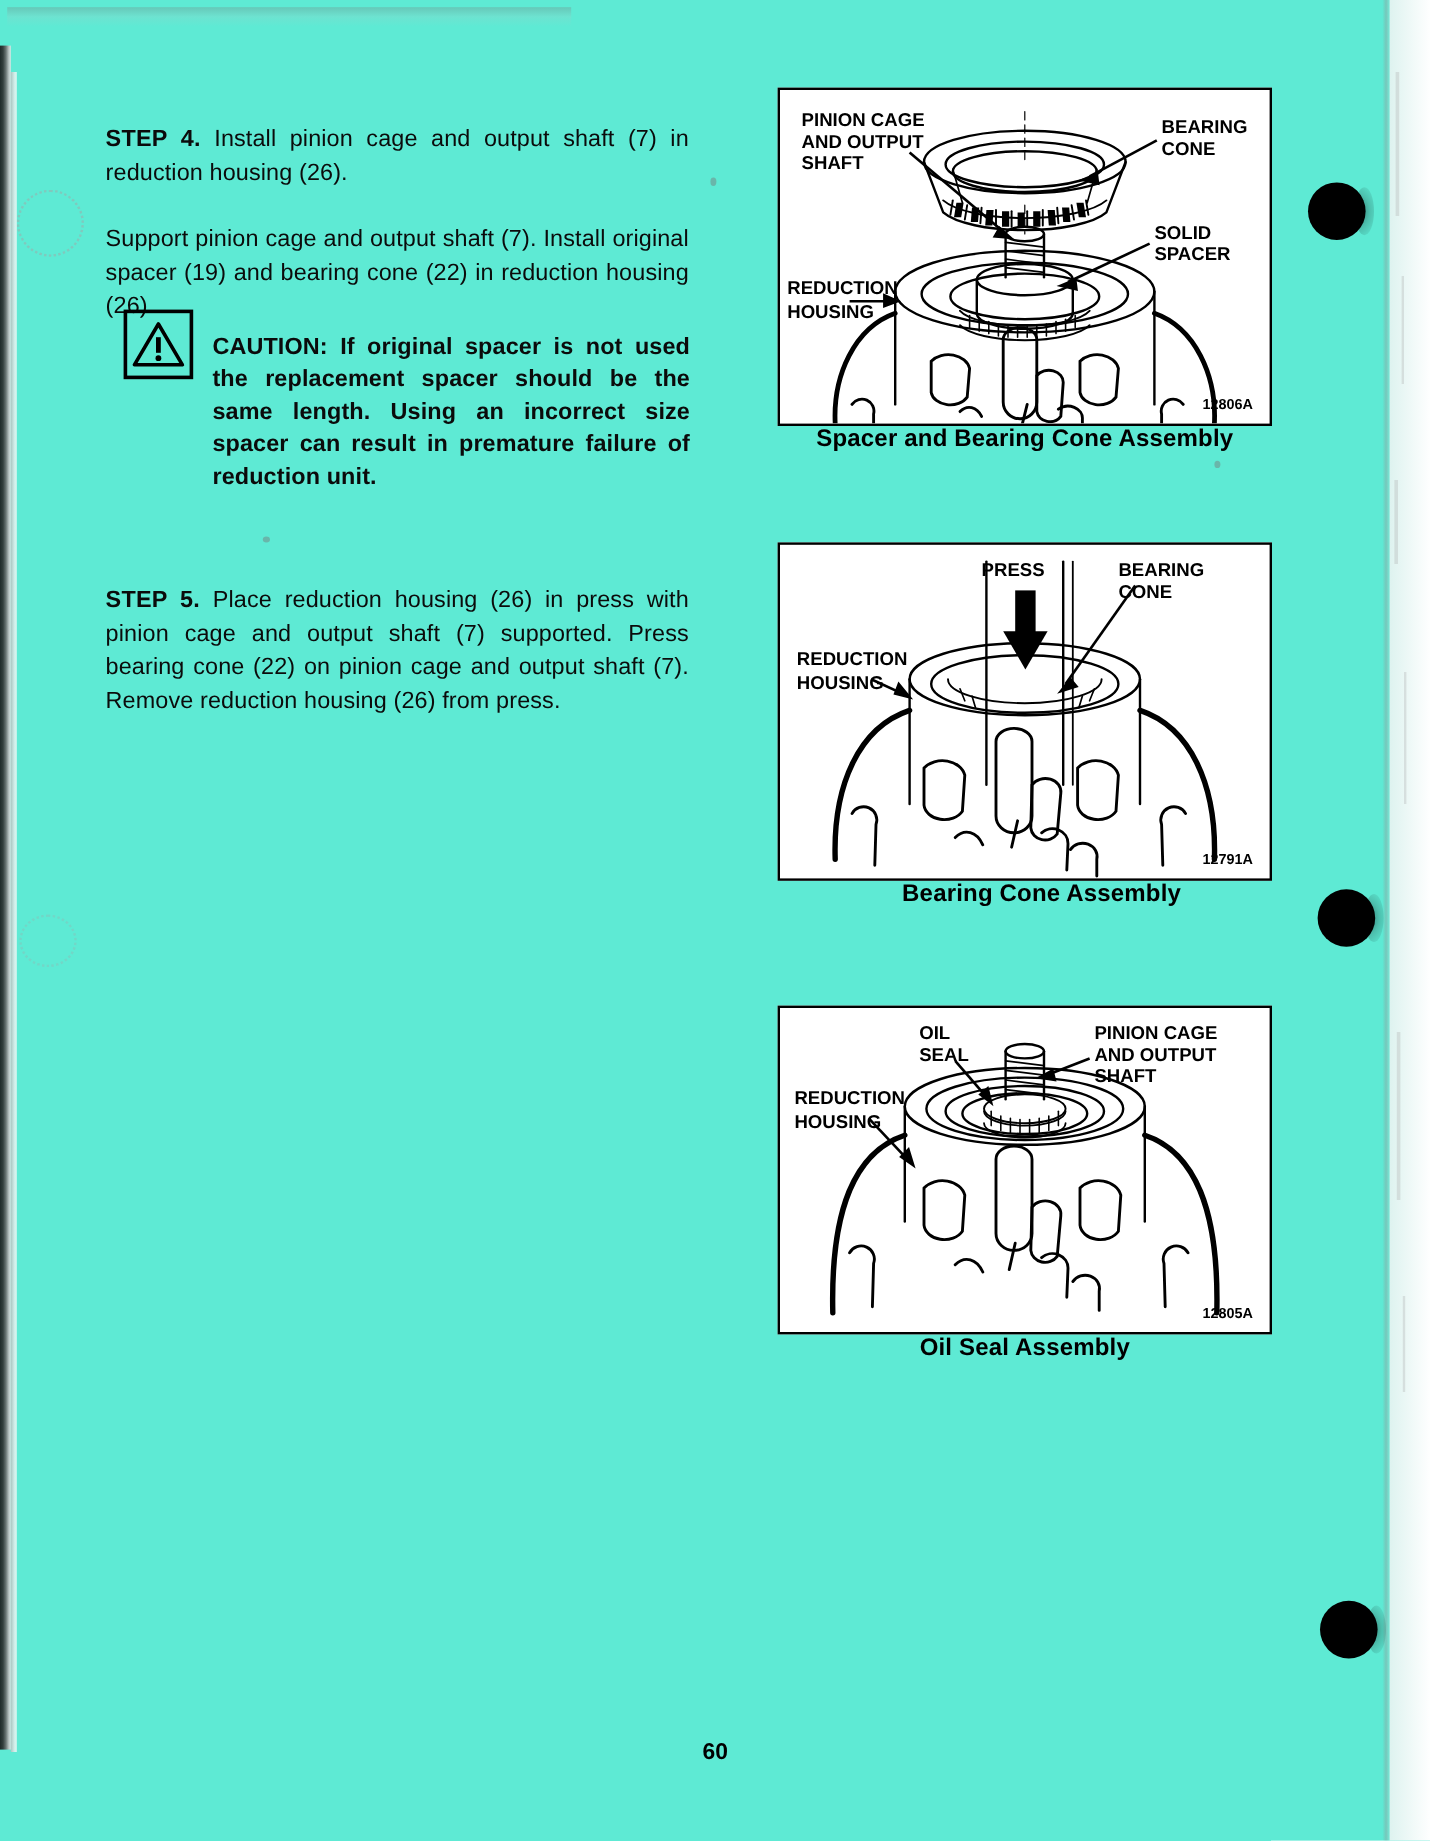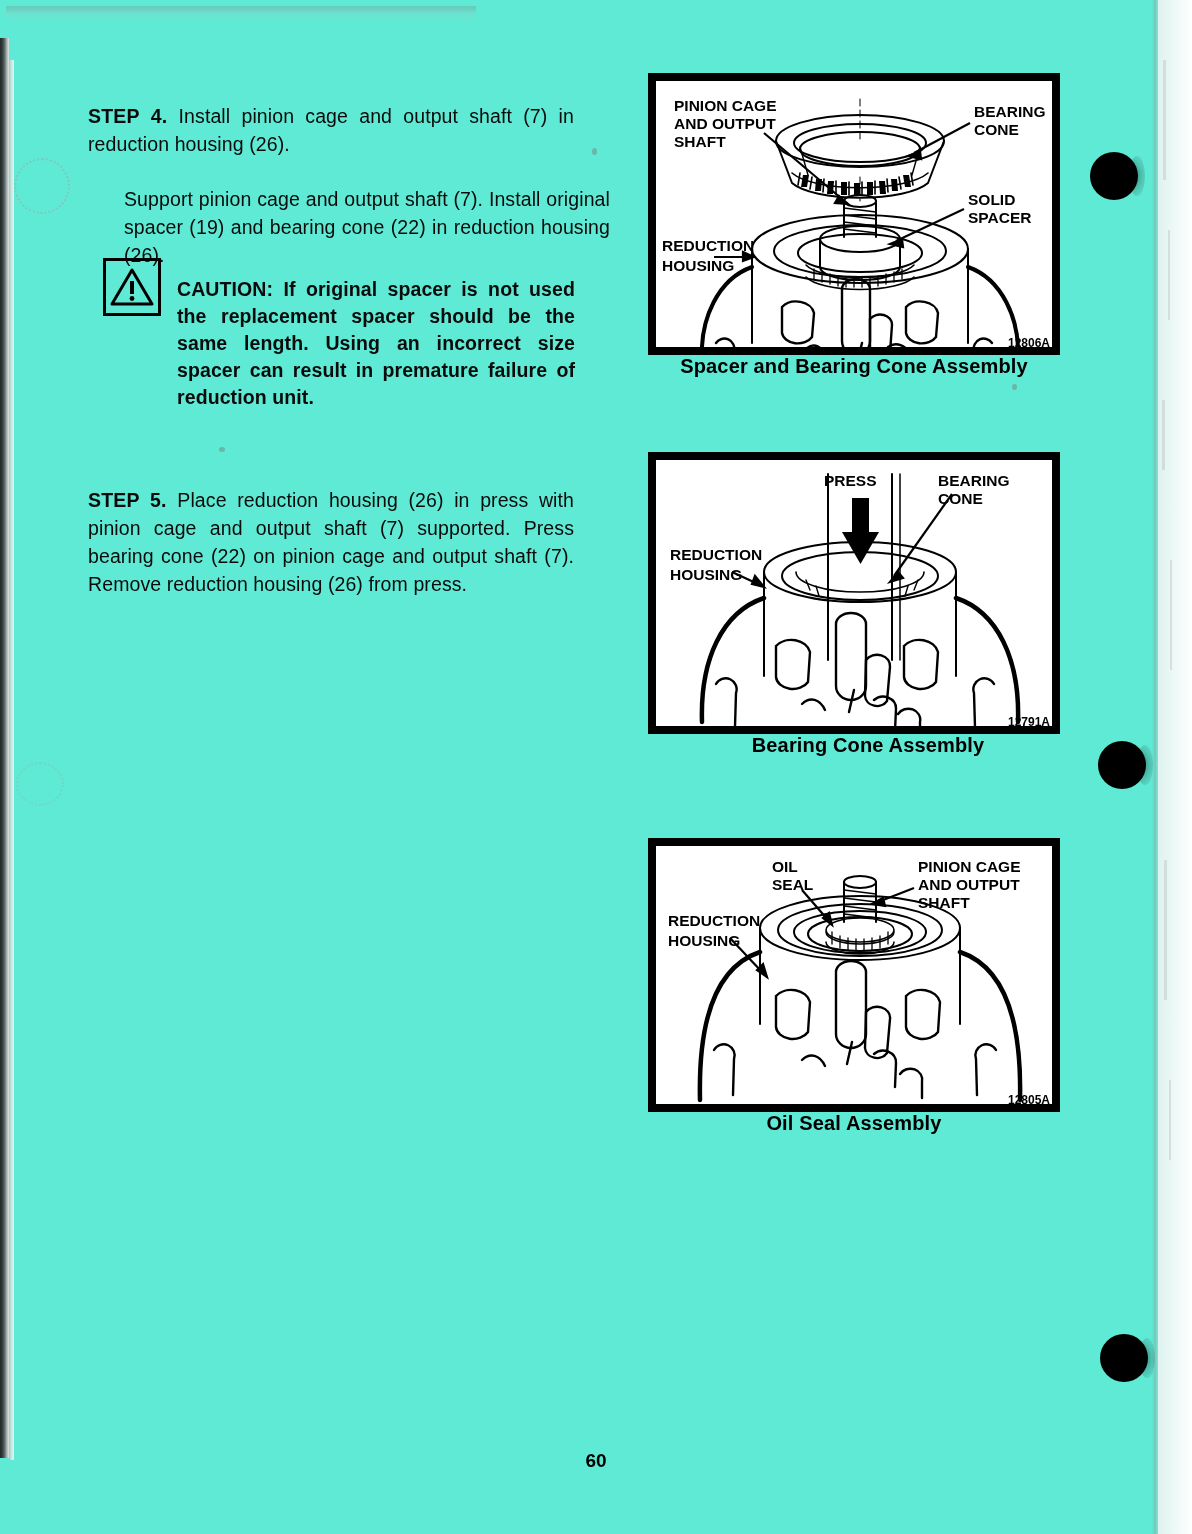--- a/index.html
+++ b/index.html
@@ -138,7 +138,7 @@
     position: absolute;
   }
   .fig-box {
-    border: 8px solid #000000;
+    border: 2px solid #000000;
     background: #fff;
     position: relative;
     box-sizing: border-box;

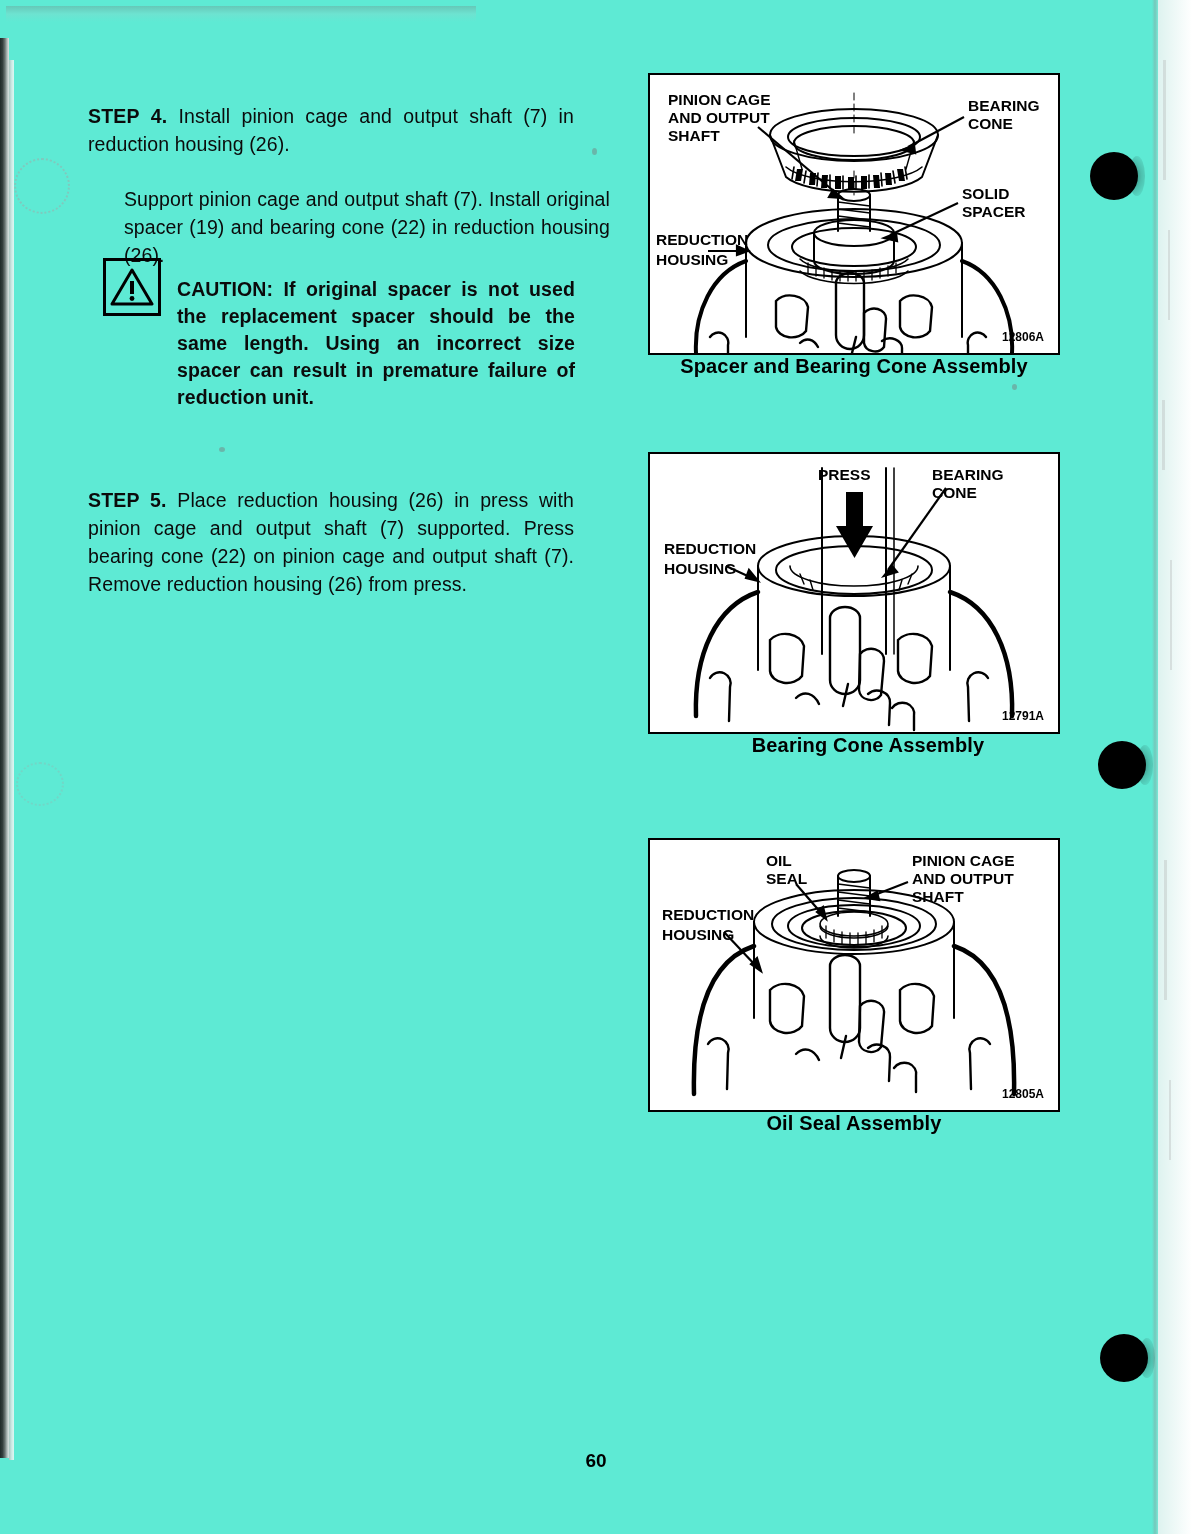--- a/index.html
+++ b/index.html
@@ -198,7 +198,7 @@
     </p>
   </div>
 
-  <div class="text-col" style="top:165px;margin-left:36px;">
+  <div class="text-col" style="top:165px;">
     <p class="para">Support pinion cage and output shaft (7). Install original spacer (19) and bearing cone (22) in reduction housing (26).</p>
   </div>
 

